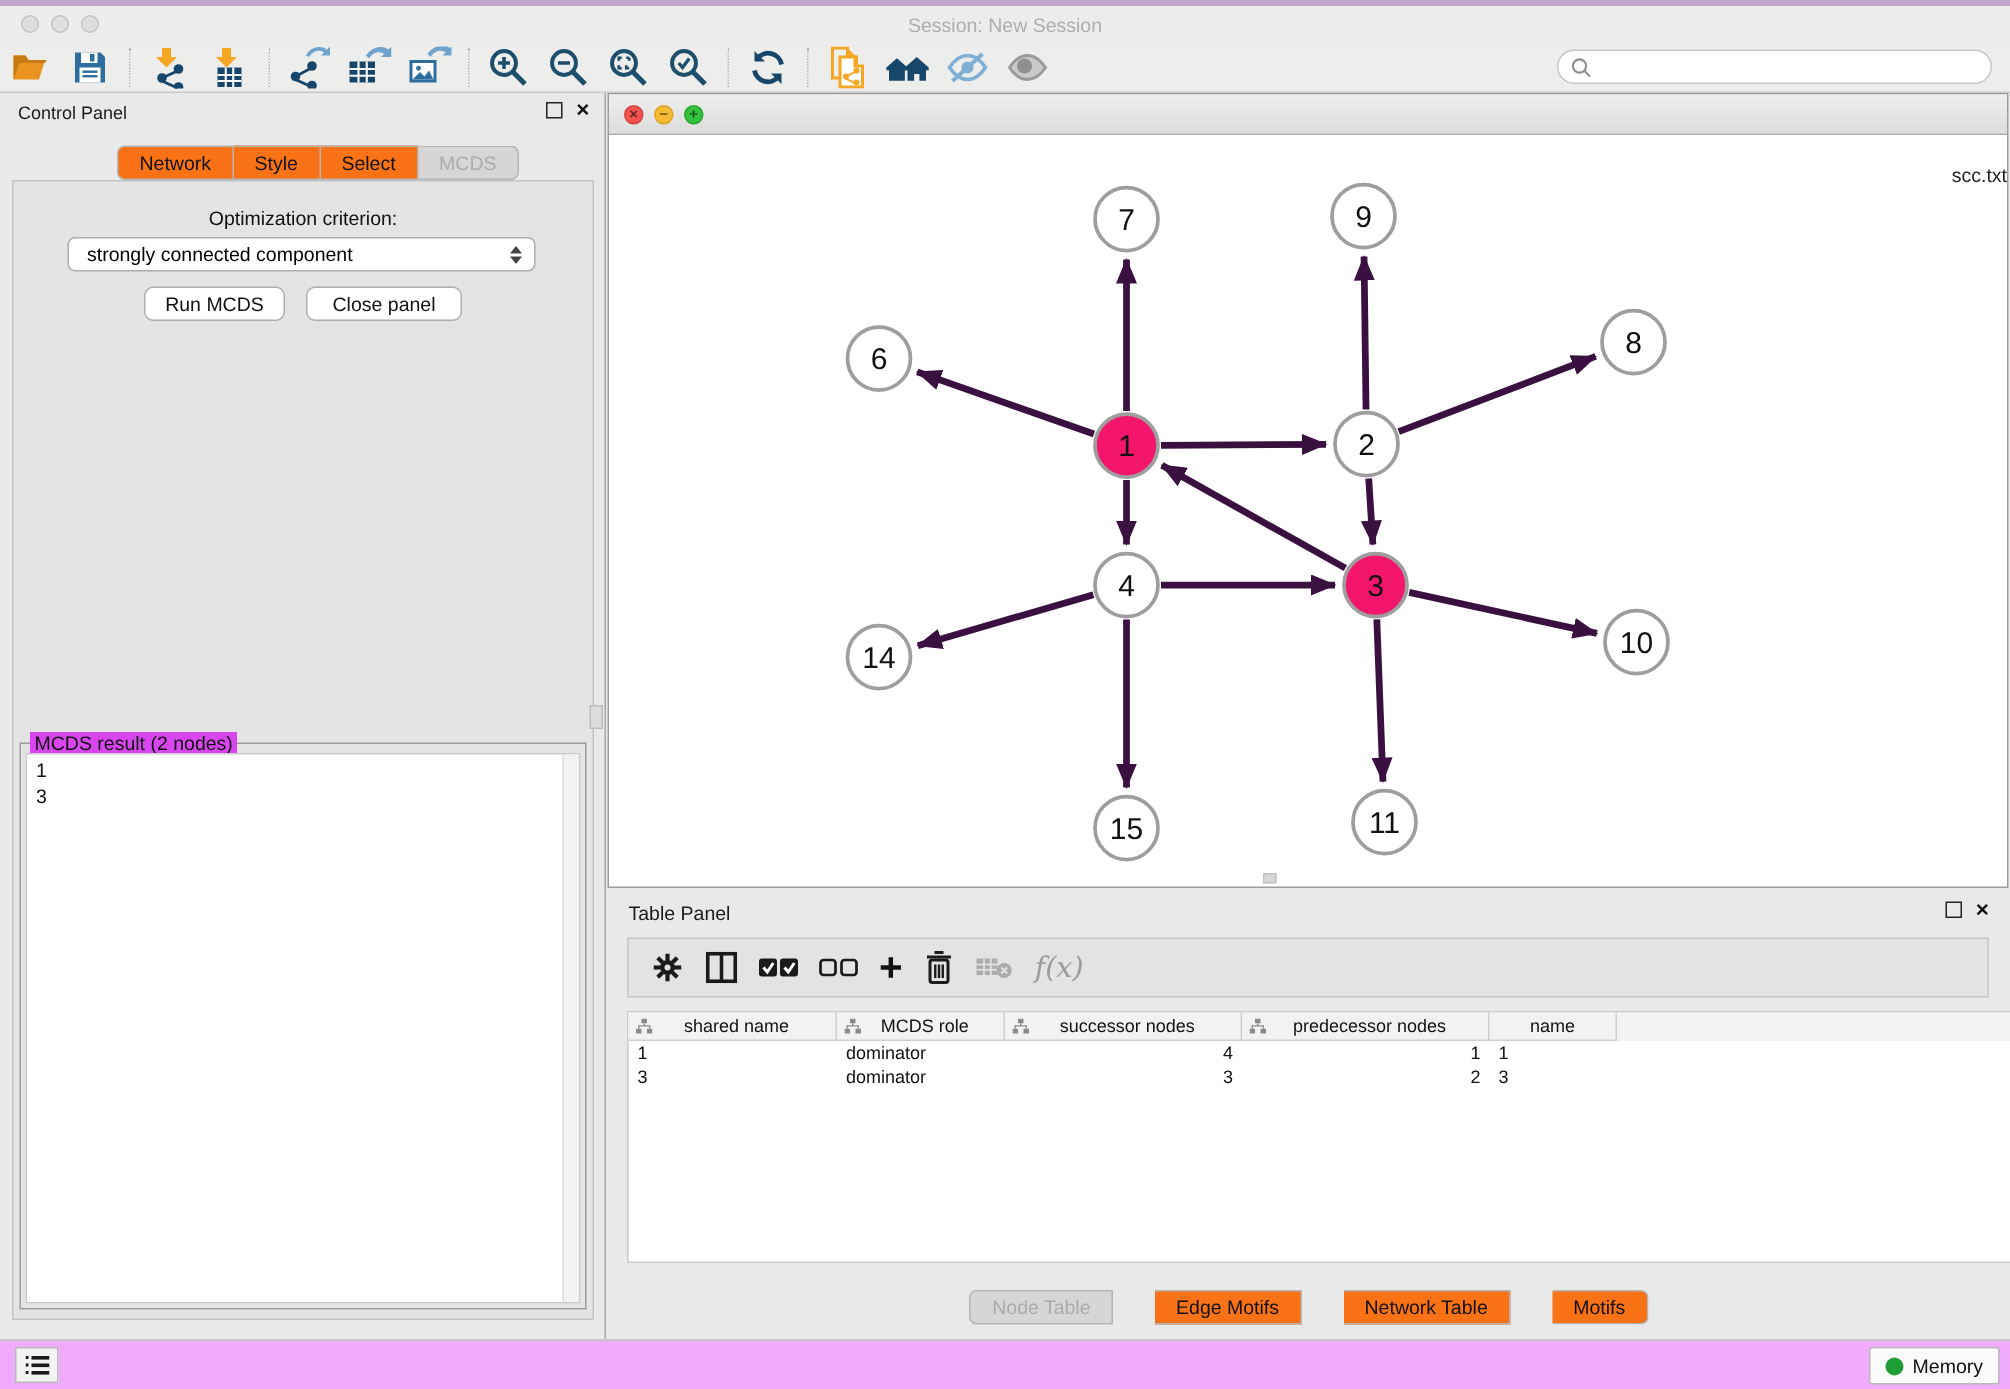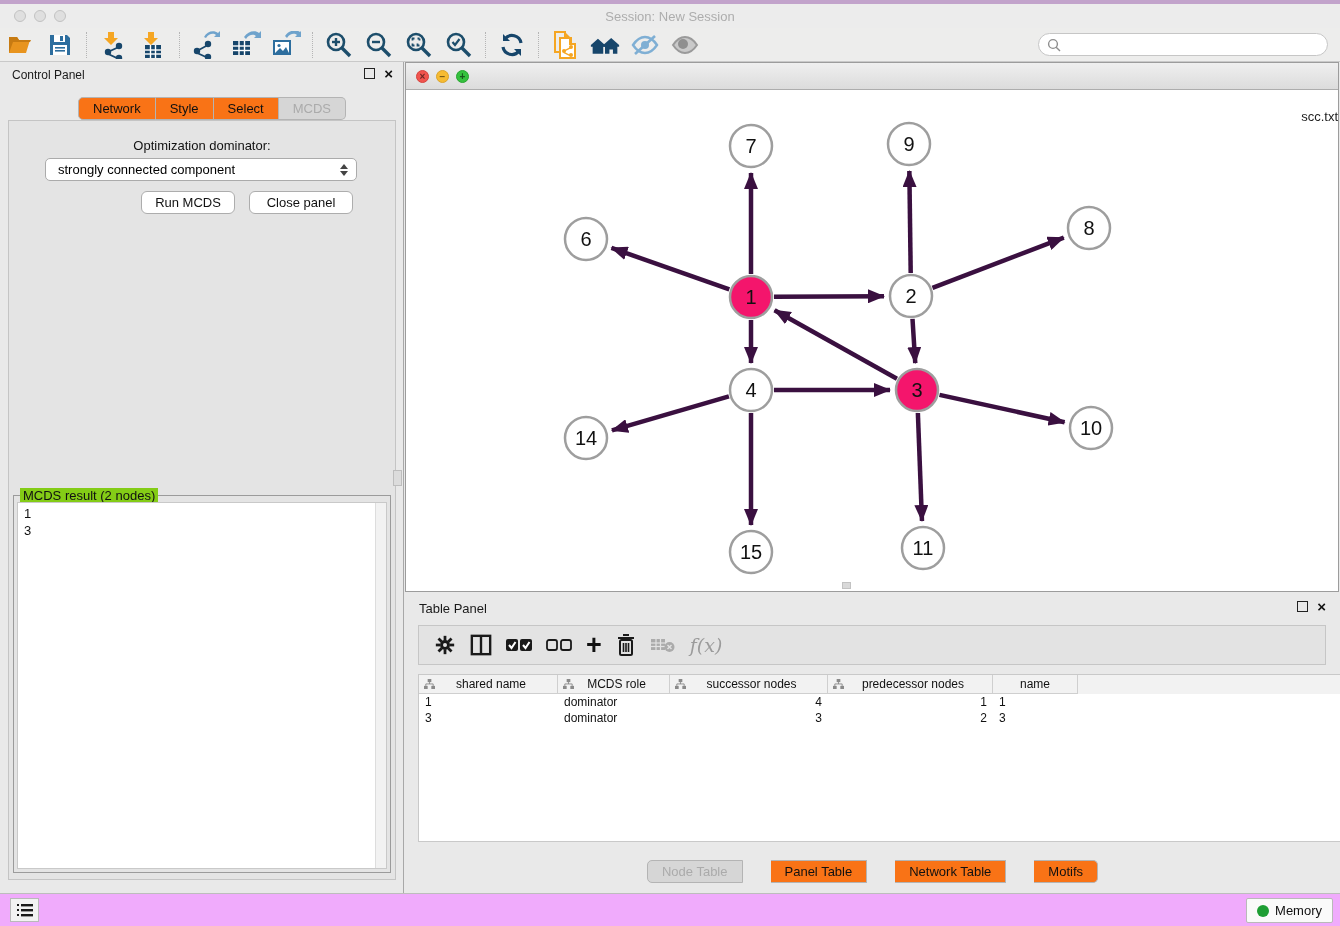--- a/index.html
+++ b/index.html
@@ -273,7 +273,7 @@
         <div class="seg sel">MCDS</div>
       </div>
     <div class="cp-content">
-      <div class="opt-label">Optimization dominator:</div>
+      <div class="opt-label">Optimization criterion:</div>
       <div class="dropdown">
         <span>strongly connected component</span>
         <span class="dd-stepper">

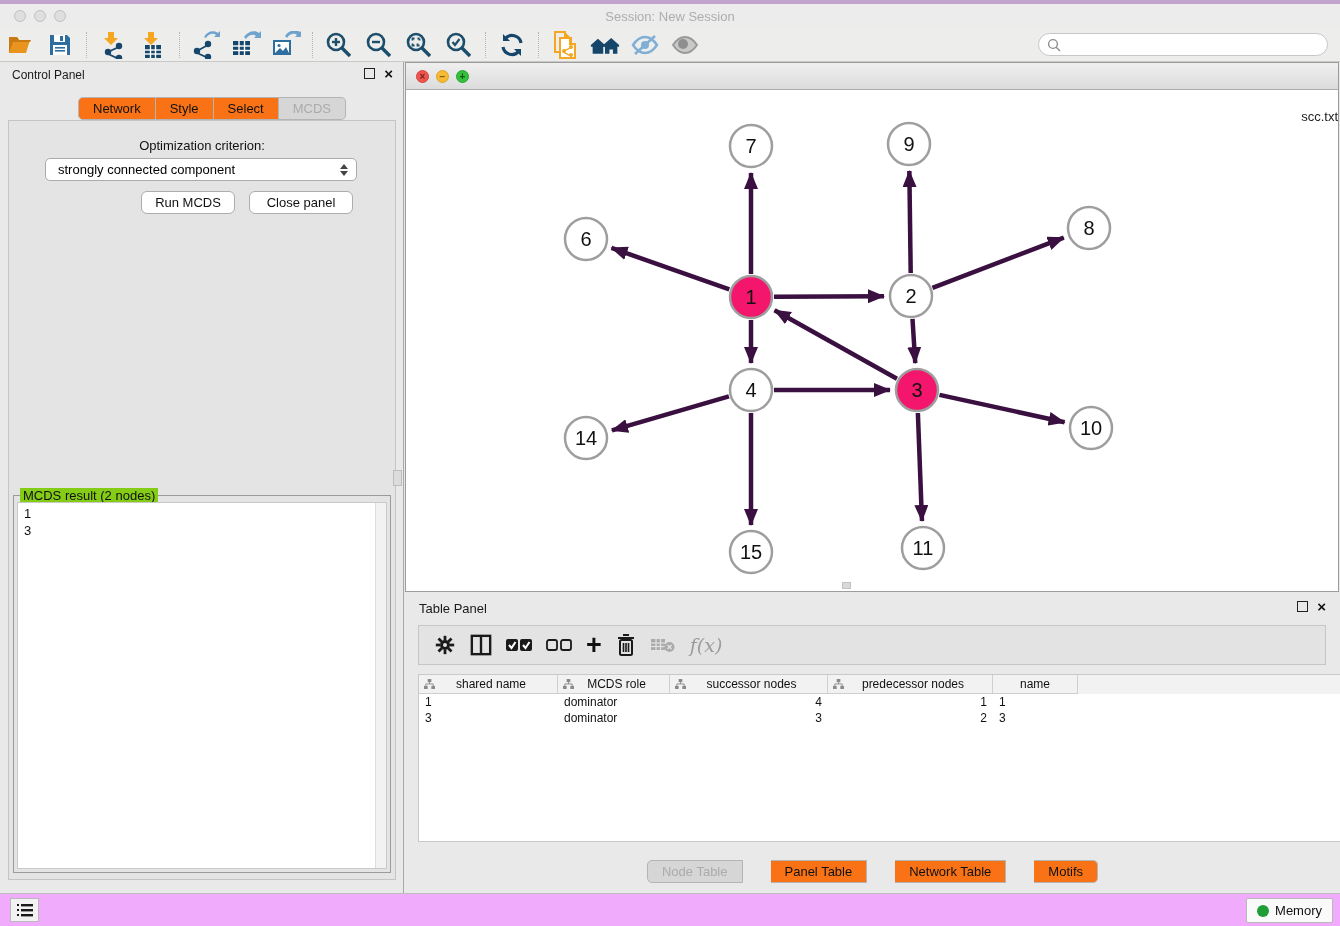--- a/index.html
+++ b/index.html
@@ -41,7 +41,7 @@
   .dd-stepper span { width:0; height:0; border-left:4px solid transparent; border-right:4px solid transparent; }
   .dd-up { border-bottom:5px solid #444; }
   .dd-down { border-top:5px solid #444; }
-  .cp-btn { position:absolute; top:70px; height:23px; background:#fff; border:1px solid #ADADAD; border-radius:6px; font-size:13px; color:#111; display:flex; align-items:center; justify-content:center;margin-left:45px; }
+  .cp-btn { position:absolute; top:70px; height:23px; background:#fff; border:1px solid #ADADAD; border-radius:6px; font-size:13px; color:#111; display:flex; align-items:center; justify-content:center; }
   #run-btn { left:87px; width:94px; }
   #close-panel-btn { left:195px; width:104px; }
 

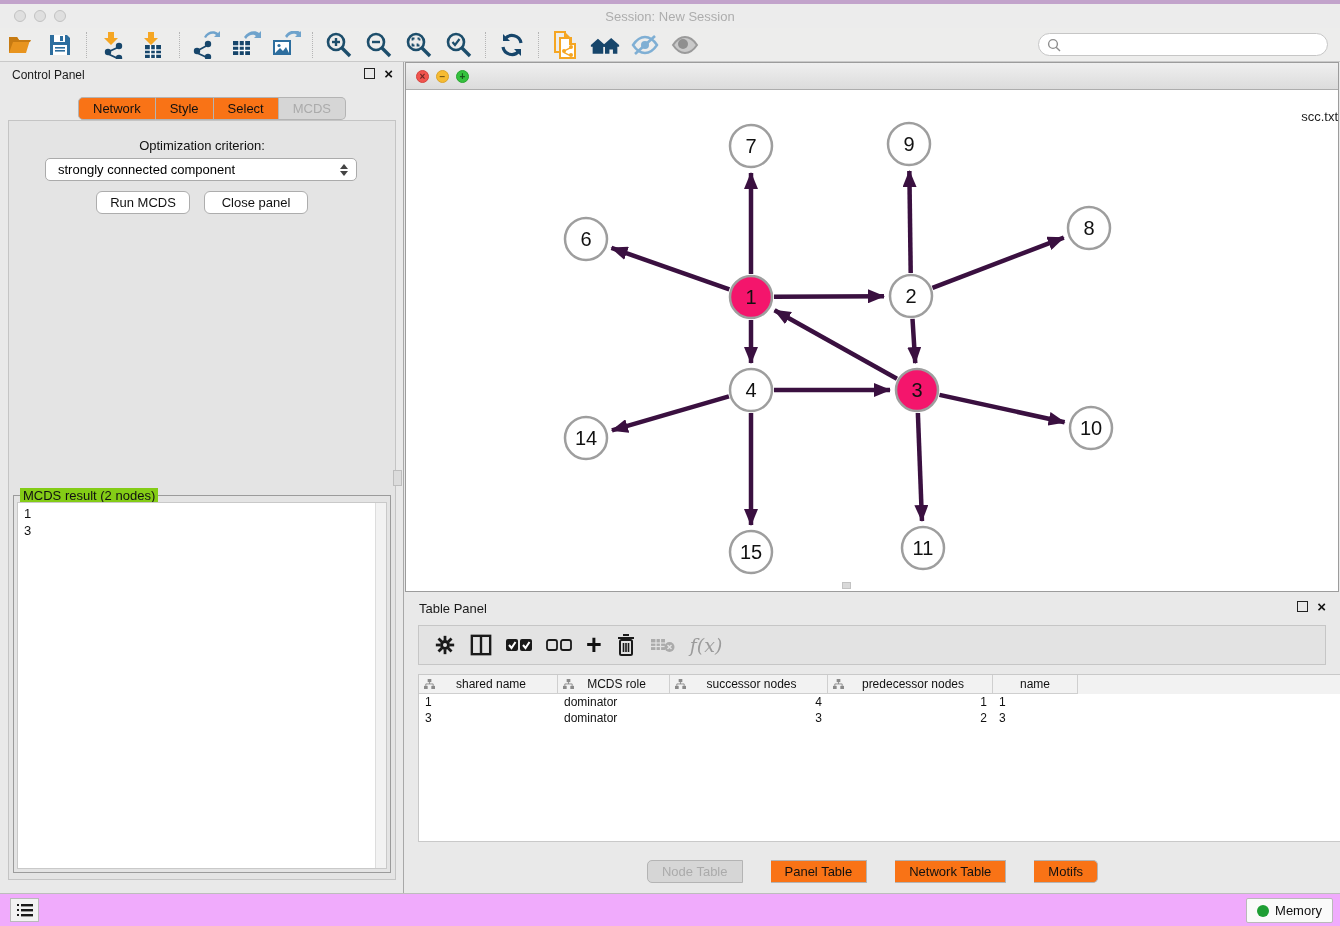--- a/index.html
+++ b/index.html
@@ -46,7 +46,7 @@
   #close-panel-btn { left:195px; width:104px; }
 
   .result-fieldset { position:absolute; left:4px; top:374px; width:378px; height:378px; border:1px solid #9B9B9B; }
-  .result-legend { position:absolute; left:6px; top:-8px; background:#84cc16; padding:0 3px; font-size:13px; color:#111; }
+  .result-legend { position:absolute; left:6px; top:-8px; background:#d946ef; padding:0 3px; font-size:13px; color:#111; }
   .result-area { position:absolute; left:3px; top:6px; right:3px; bottom:3px; background:#fff; border:1px solid #C9C9C9; }
   .result-text { position:absolute; left:6px; top:2px; font-size:13px; color:#111; line-height:17px; white-space:pre; }
   .result-scroll { position:absolute; right:0; top:0; width:11px; height:100%; background:#F2F2F2; border-left:1px solid #DDD; }

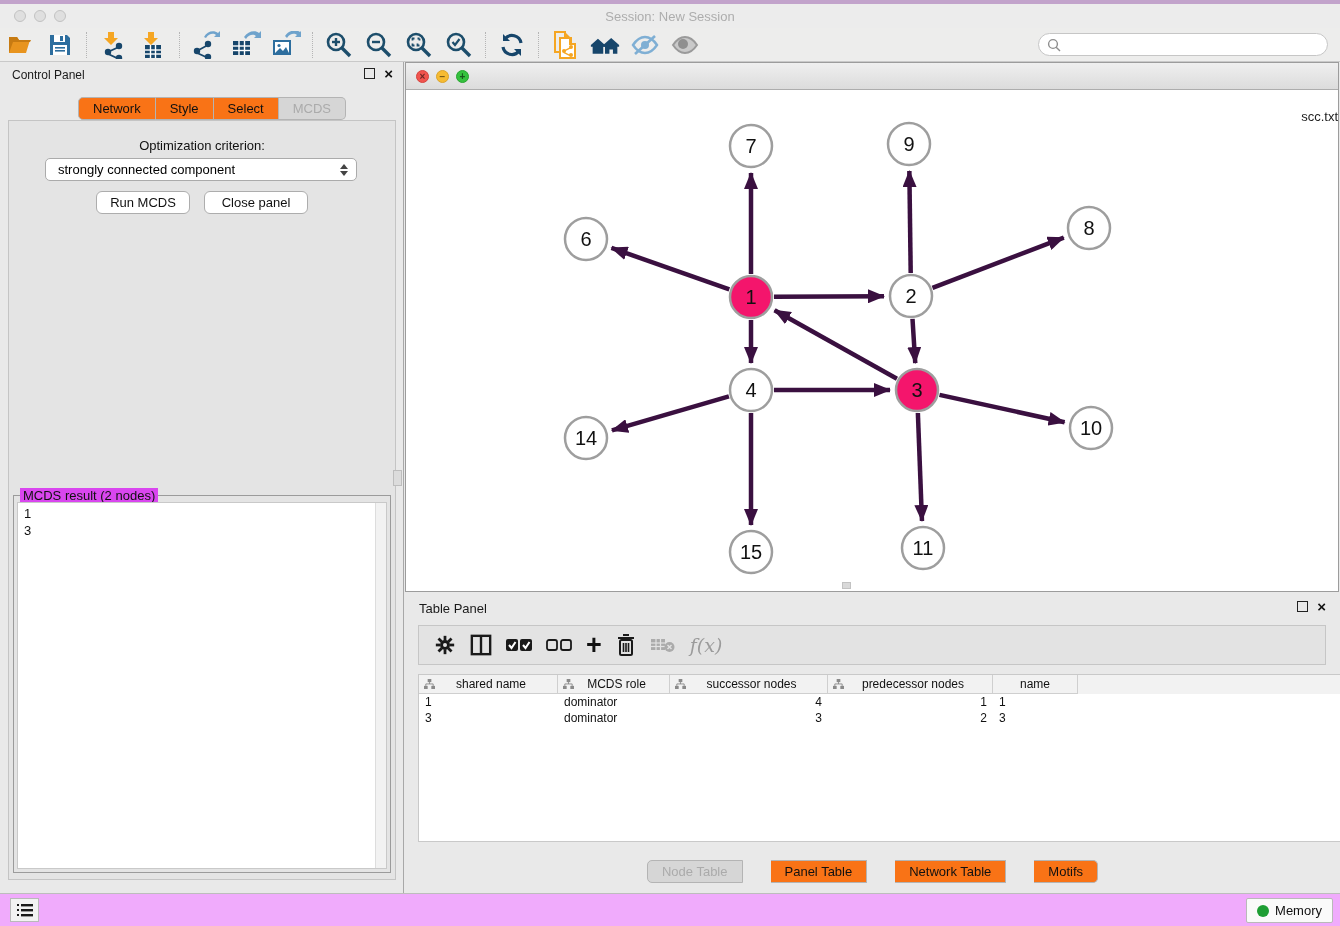--- a/index.html
+++ b/index.html
@@ -518,7 +518,7 @@
     </div>
     <div class="seg-group tp-tabs" id="table-tabs">
         <div class="seg sel">Node Table</div>
-        <div class="seg">Panel Table</div>
+        <div class="seg">Edge Motifs</div>
         <div class="seg">Network Table</div>
         <div class="seg">Motifs</div>
       </div>

